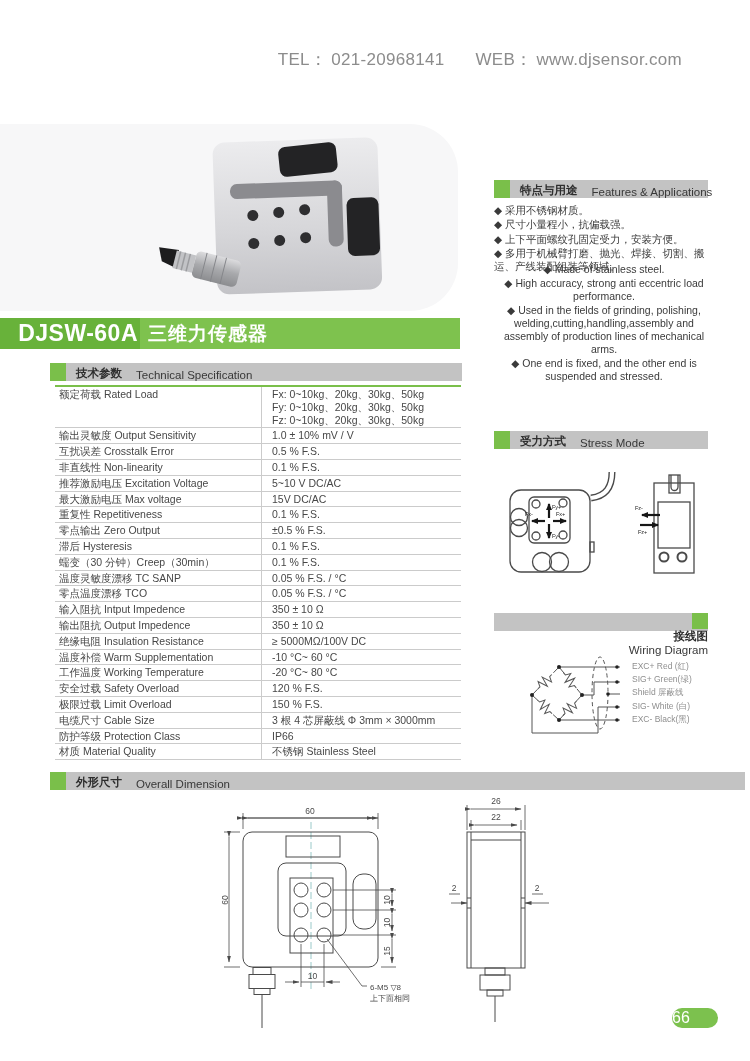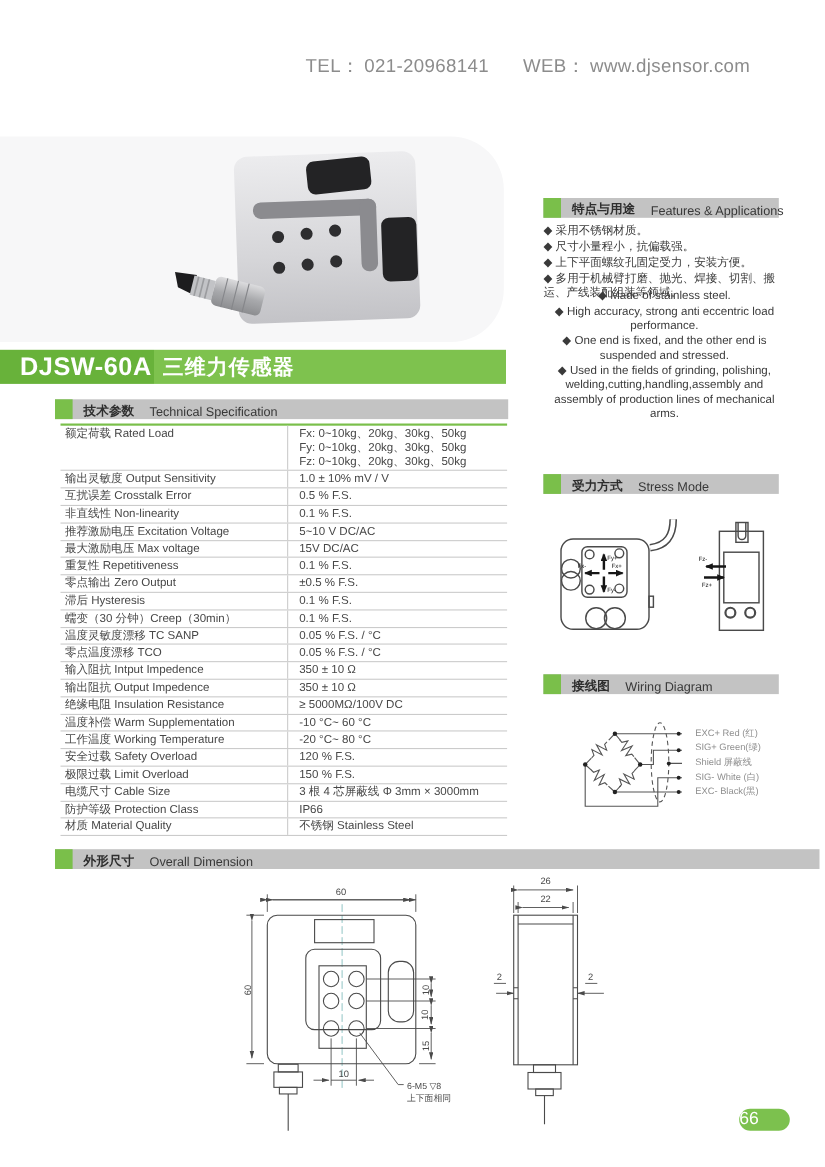--- a/index.html
+++ b/index.html
@@ -246,10 +246,10 @@
     <span class="bullet">◆</span><span>High accuracy, strong anti eccentric load performance.</span>
   </div>
     <div class="feat">
+    <span class="bullet">◆</span><span>Used in the fields of grinding, polishing, welding,cutting,handling,assembly and assembly of production lines of mechanical arms.</span>
+  </div>
+    <div class="feat">
     <span class="bullet">◆</span><span>One end is fixed, and the other end is suspended and stressed.</span>
-  </div>
-    <div class="feat">
-    <span class="bullet">◆</span><span>Used in the fields of grinding, polishing, welding,cutting,handling,assembly and assembly of production lines of mechanical arms.</span>
   </div>
   </div>
 

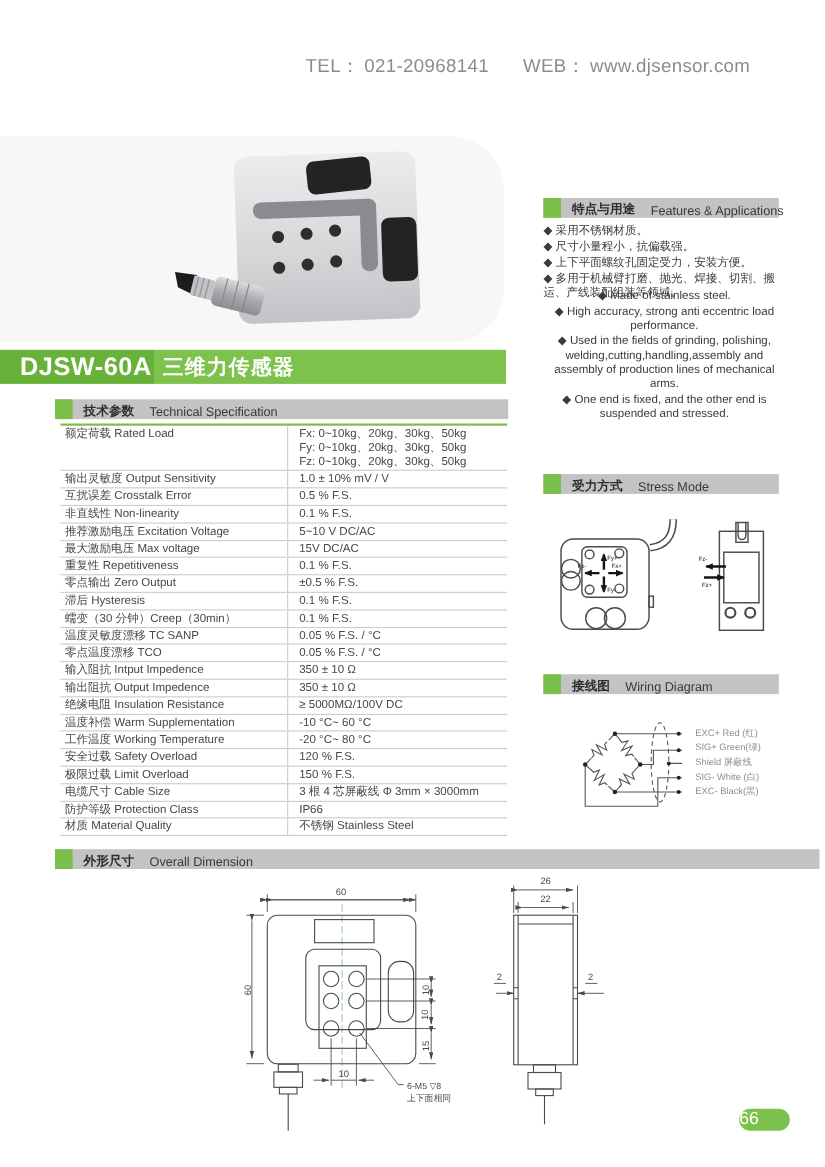--- a/index.html
+++ b/index.html
@@ -314,7 +314,7 @@
   <text class="force-lbl" x="18" y="64">Fz+</text>
 </svg>
 
-<div class="abs sec-hdr" style="left:494px;top:613px;width:214px;">
+<div class="abs sec-hdr" style="left:494px;top:613px;width:214px;flex-direction:column;">
   <span class="sq"></span>
   <span class="zh">接线图</span>
   <span class="en">Wiring Diagram</span>

